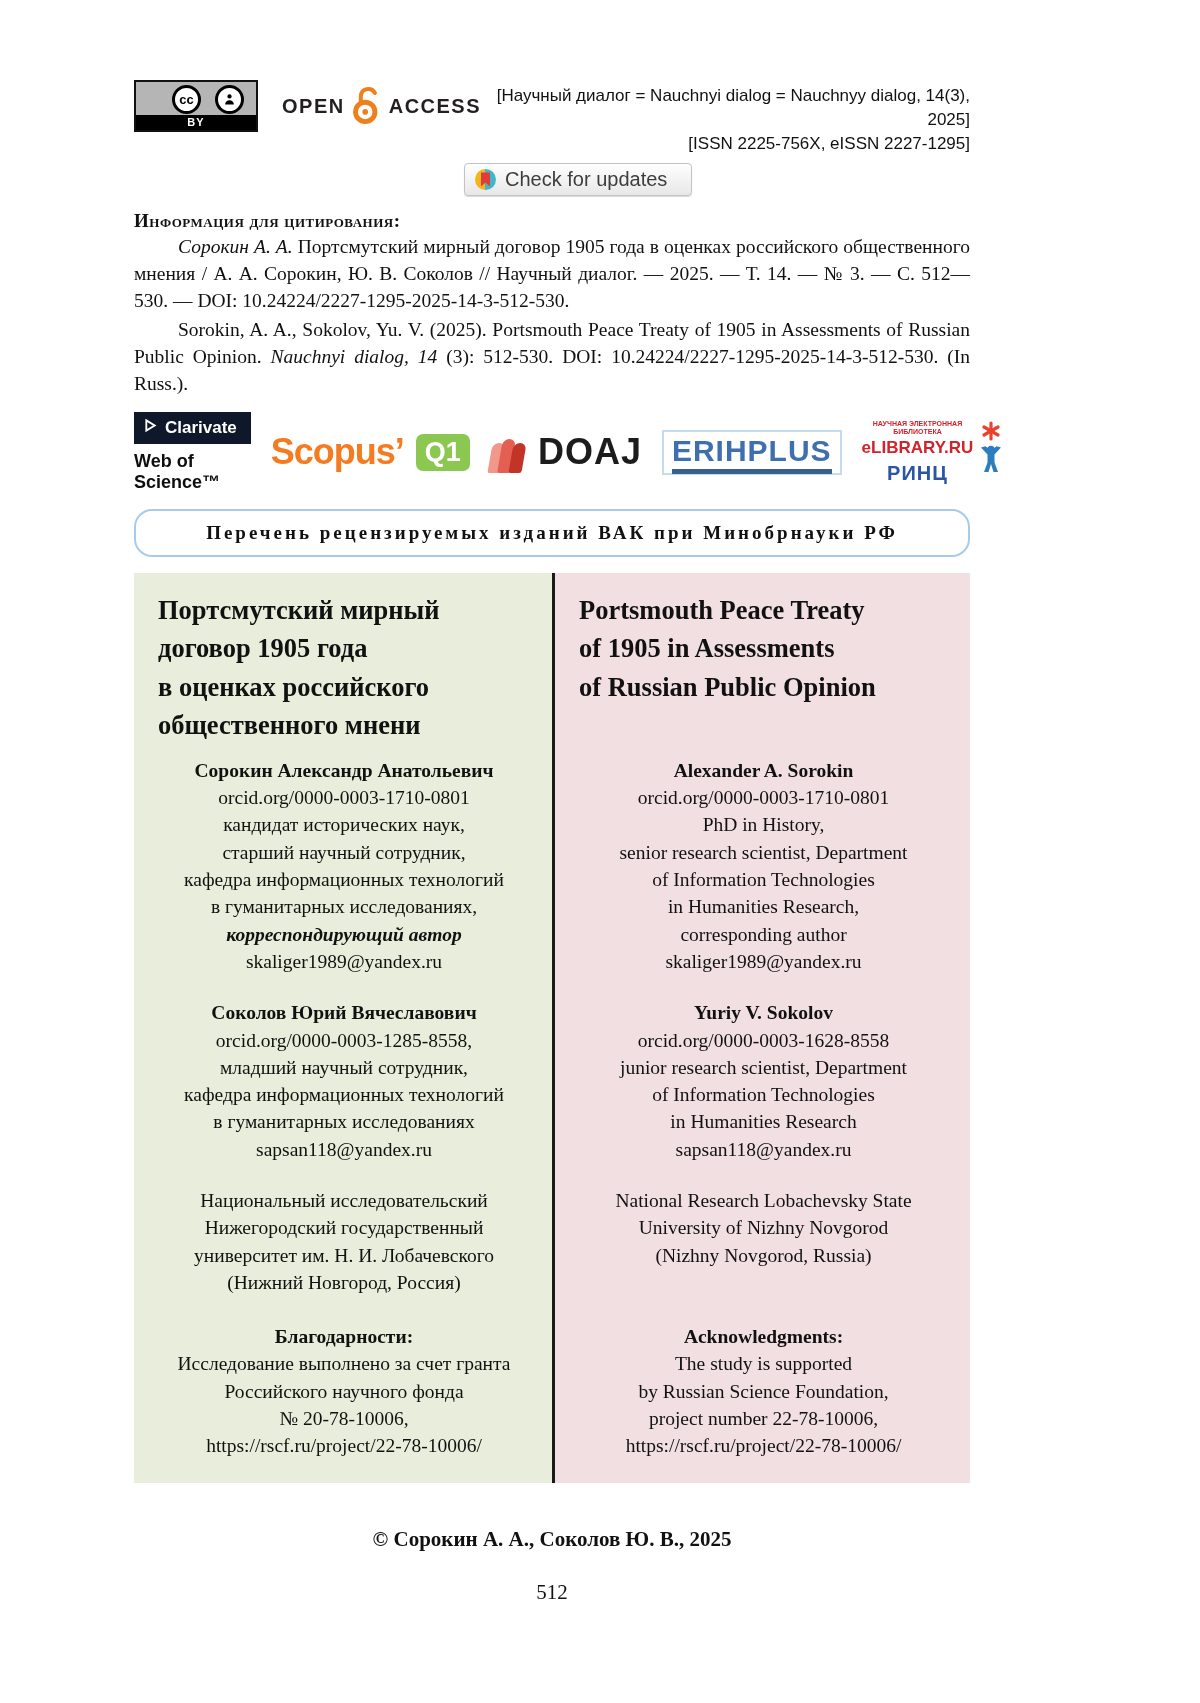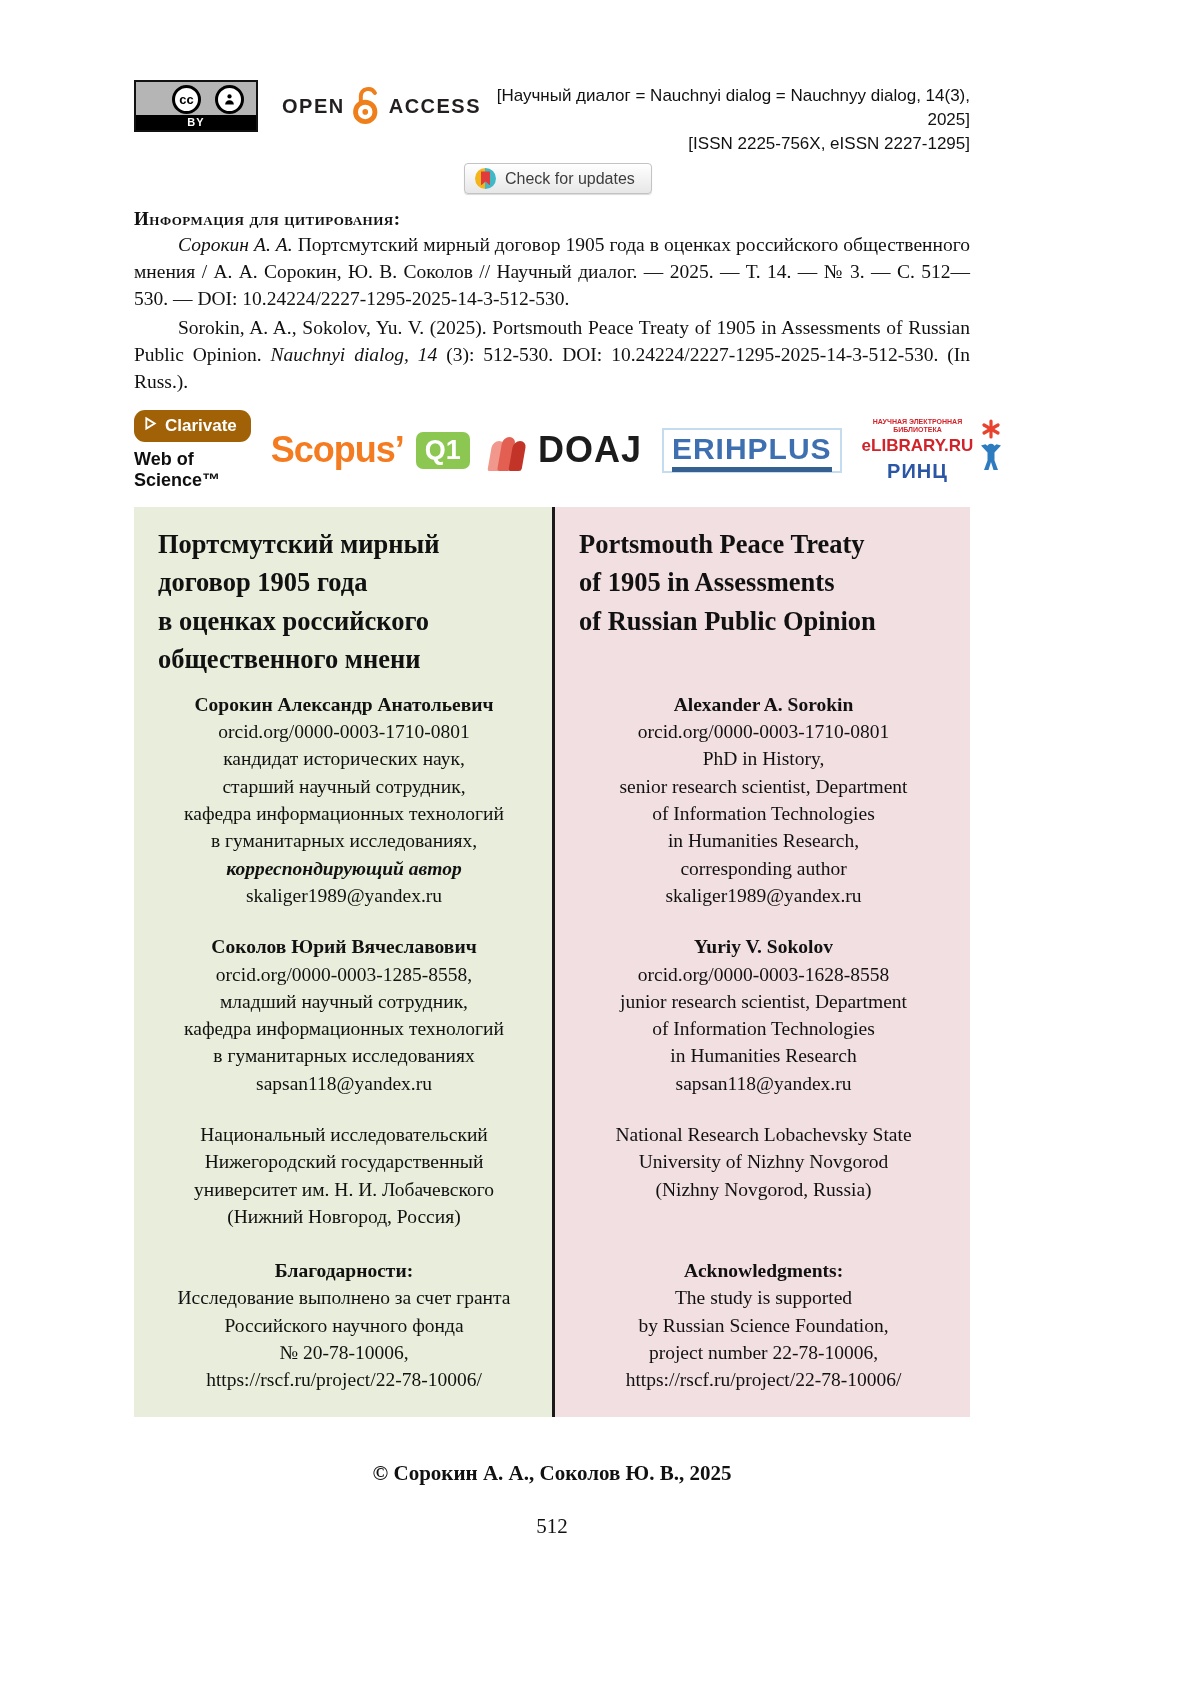--- a/index.html
+++ b/index.html
@@ -20,9 +20,9 @@
   .top-right{text-align:right;font-family:"Liberation Sans",sans-serif;font-size:17px;line-height:1.4;color:#111;padding-top:4px;}
 
   .crossmark-row{margin:8px 0 2px 330px;}
-  .crossmark{display:inline-flex;align-items:center;gap:9px;padding:4px 16px 4px 10px;
+  .crossmark{display:inline-flex;align-items:center;gap:9px;padding:4px 24px 4px 10px;
     border:1px solid #c3c3c3;border-radius:4px;background:linear-gradient(#ffffff,#e7e7e7);
-    font-family:"Liberation Sans",sans-serif;font-size:16px;color:#3d3d3d;cursor:pointer;box-shadow:0 1px 1px rgba(0,0,0,.15);}
+    font-family:"Liberation Sans",sans-serif;font-size:20px;color:#3d3d3d;cursor:pointer;box-shadow:0 1px 1px rgba(0,0,0,.15);}
   .cm-icon{width:21px;height:21px;border-radius:50%;background:linear-gradient(90deg,#f2b51c 50%,#40b8c5 50%);position:relative;flex:0 0 auto;}
   .cm-icon::after{content:"";position:absolute;left:6px;top:3px;width:9px;height:14px;background:#e23b3b;
     clip-path:polygon(0 0,100% 0,100% 100%,50% 72%,0 100%);}

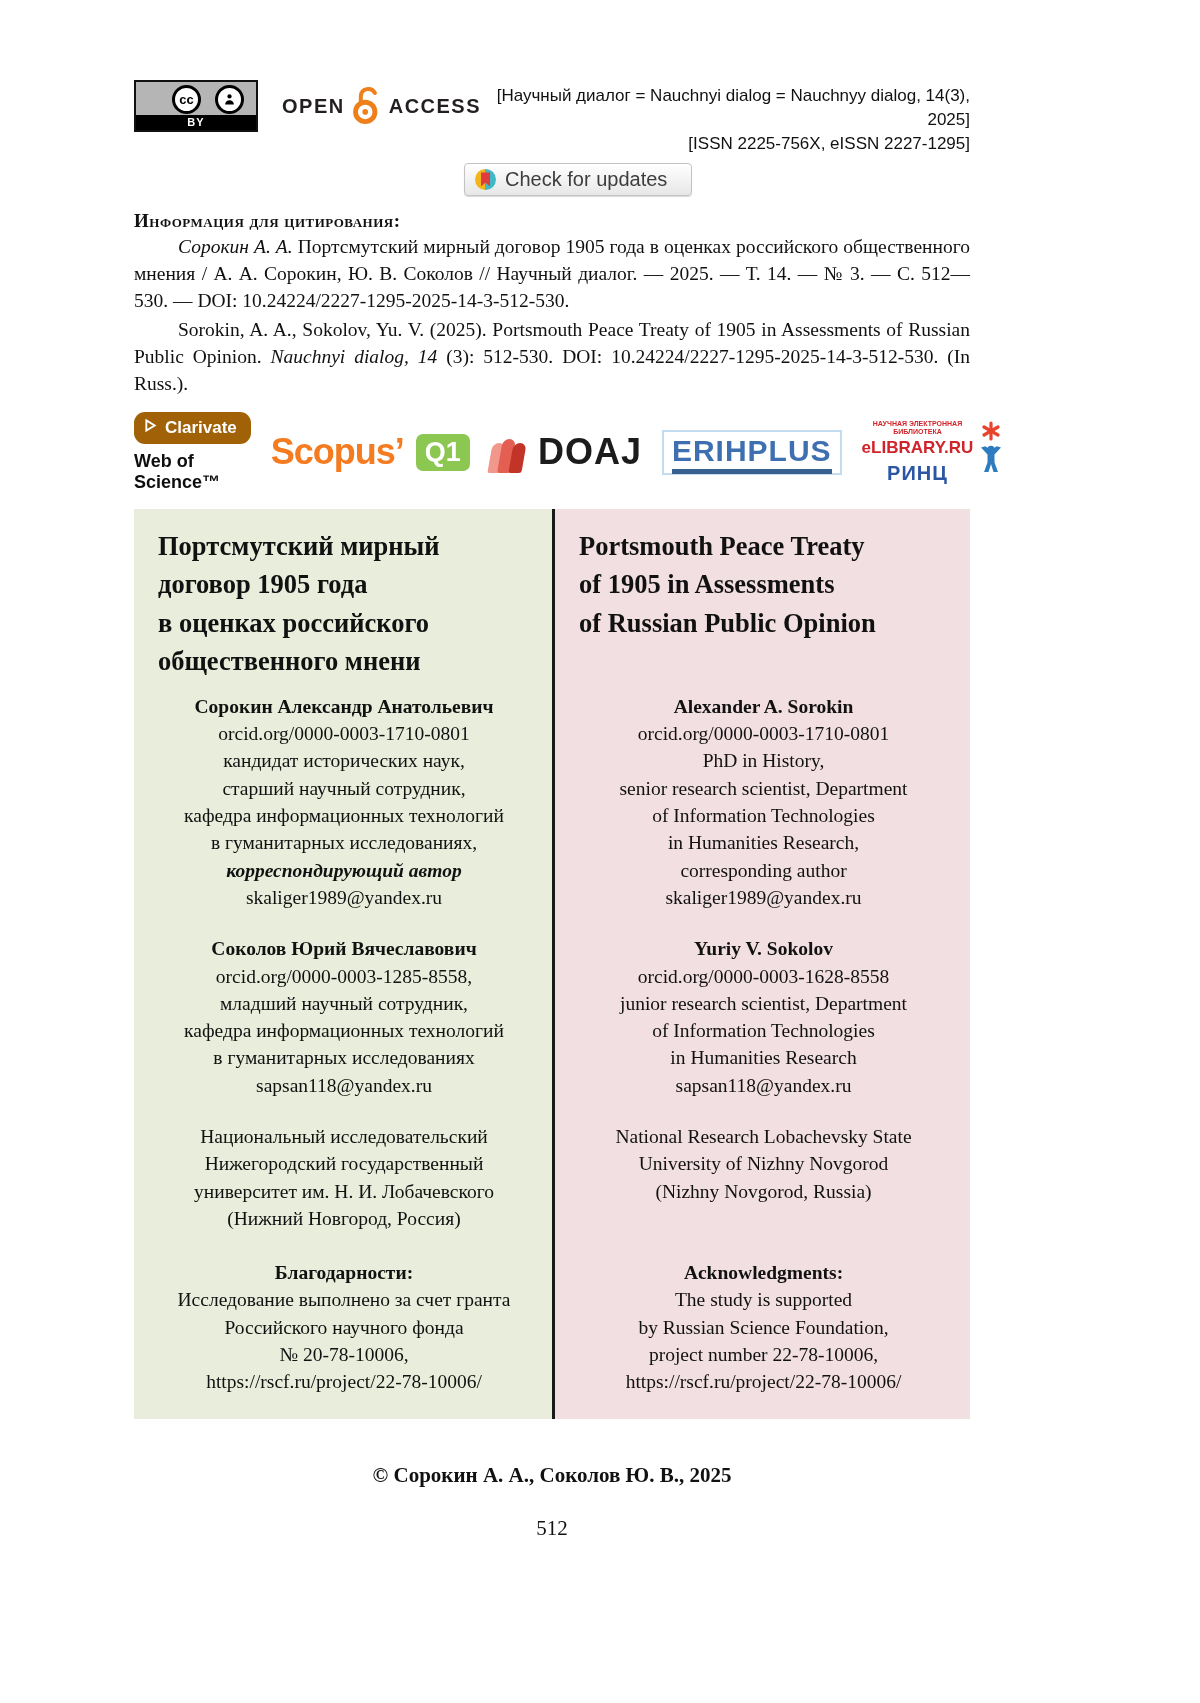--- a/index.html
+++ b/index.html
@@ -34,8 +34,8 @@
   
   .badges{display:flex;align-items:center;gap:20px;margin-top:14px;}
   .wos-stack{display:flex;flex-direction:column;gap:7px;}
-  .clarivate{background:#a16207;color:#fff;display:flex;align-items:flex-end;gap:8px;padding:6px 14px 6px 10px;width:fit-content;
-    font-family:"Liberation Sans",sans-serif;font-weight:bold;font-size:17px;cursor:pointer;border-radius:11px;}
+  .clarivate{background:#0f172a;color:#fff;display:flex;align-items:flex-end;gap:8px;padding:6px 14px 6px 10px;width:fit-content;
+    font-family:"Liberation Sans",sans-serif;font-weight:bold;font-size:17px;cursor:pointer;}
   .wos{font-family:"Liberation Sans",sans-serif;font-weight:700;font-size:18px;color:#0e0e0e;cursor:pointer;}
   .scopus-row{display:flex;align-items:center;gap:12px;cursor:pointer;}
   .scopus{color:#f47b20;font-family:"Liberation Sans",sans-serif;font-weight:bold;font-size:36px;letter-spacing:-1px;}

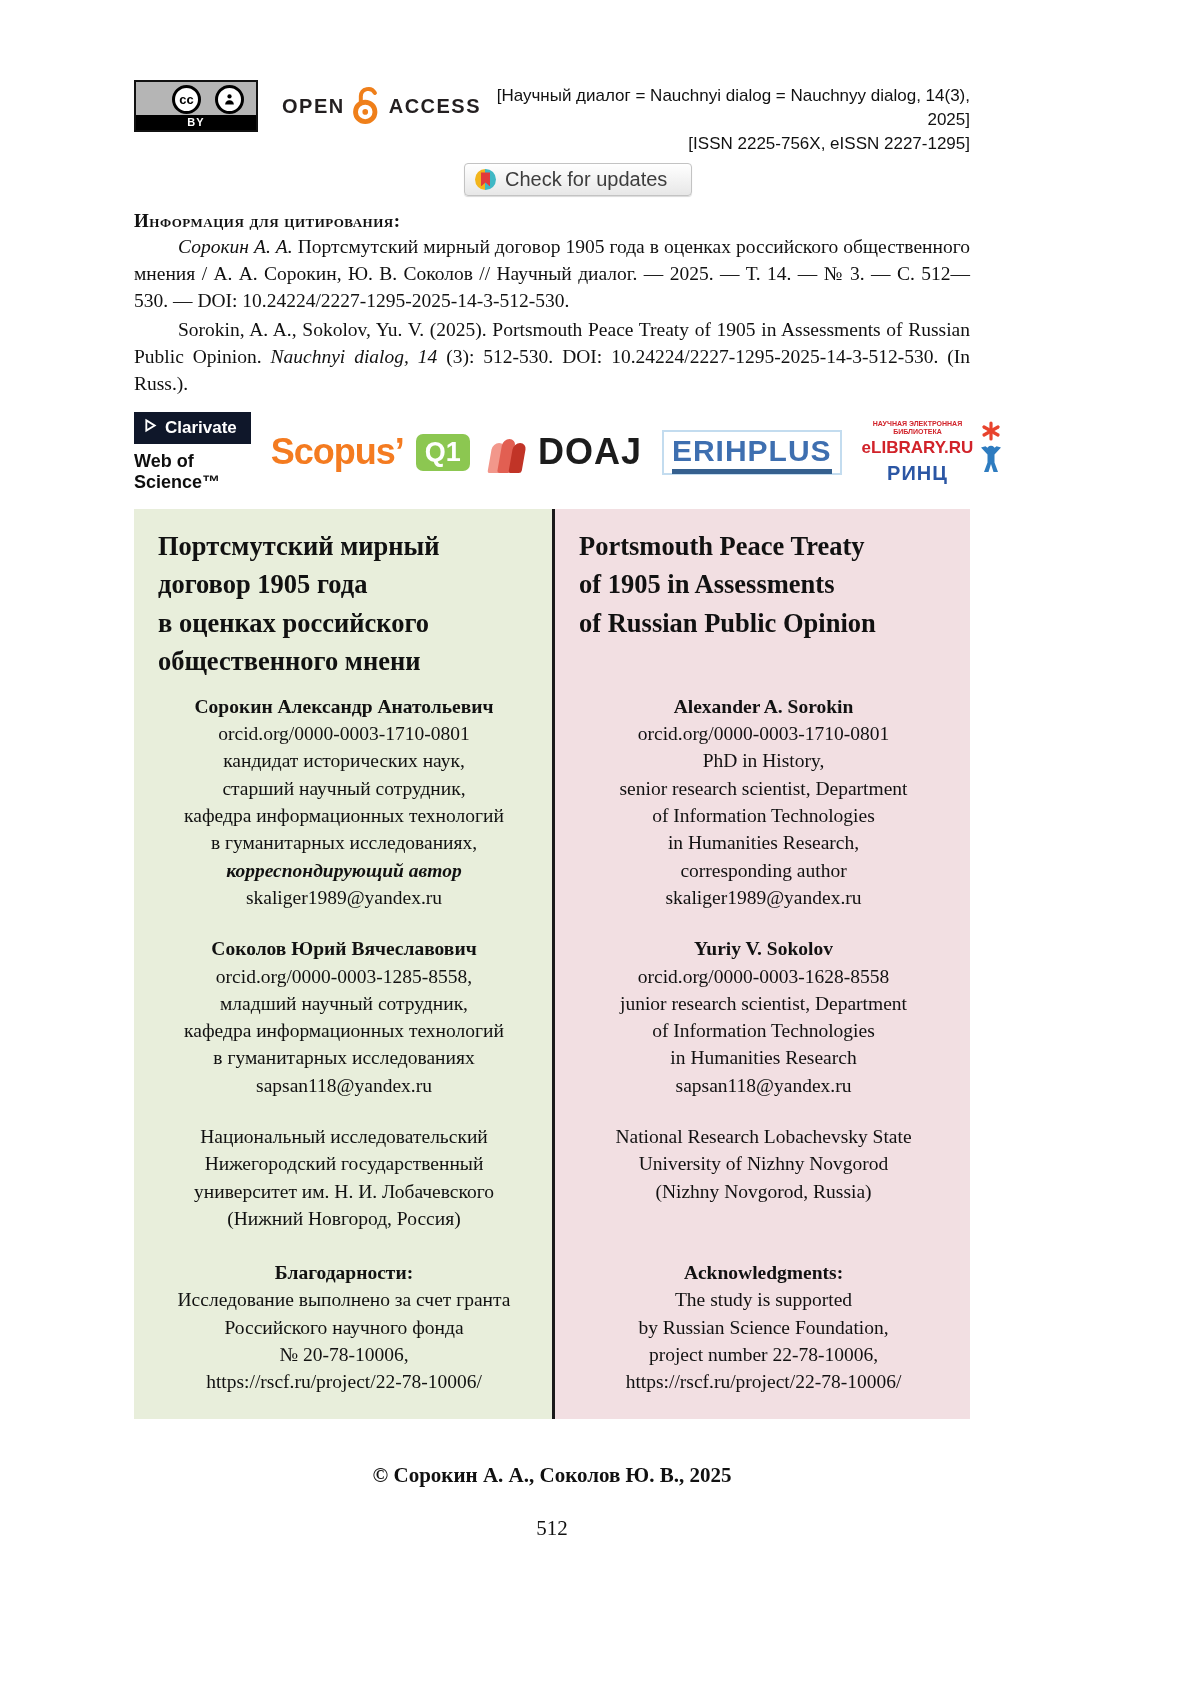--- a/index.html
+++ b/index.html
@@ -177,6 +177,9 @@
     </div>
   </section>
 
+  <div class="vak-box">
+    <span>Перечень рецензируемых изданий ВАК при Минобрнауки РФ</span>
+  </div>
 
   <section class="columns">
 

